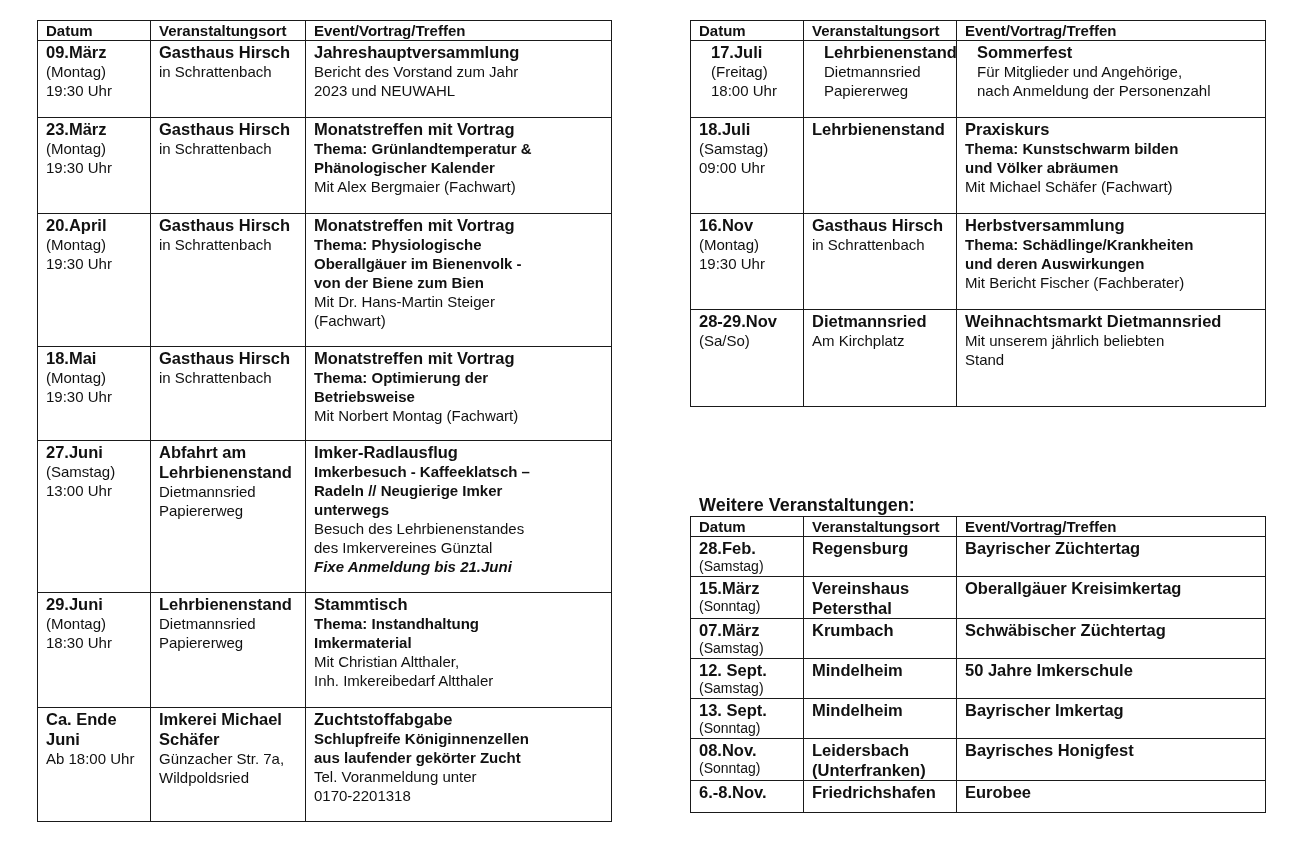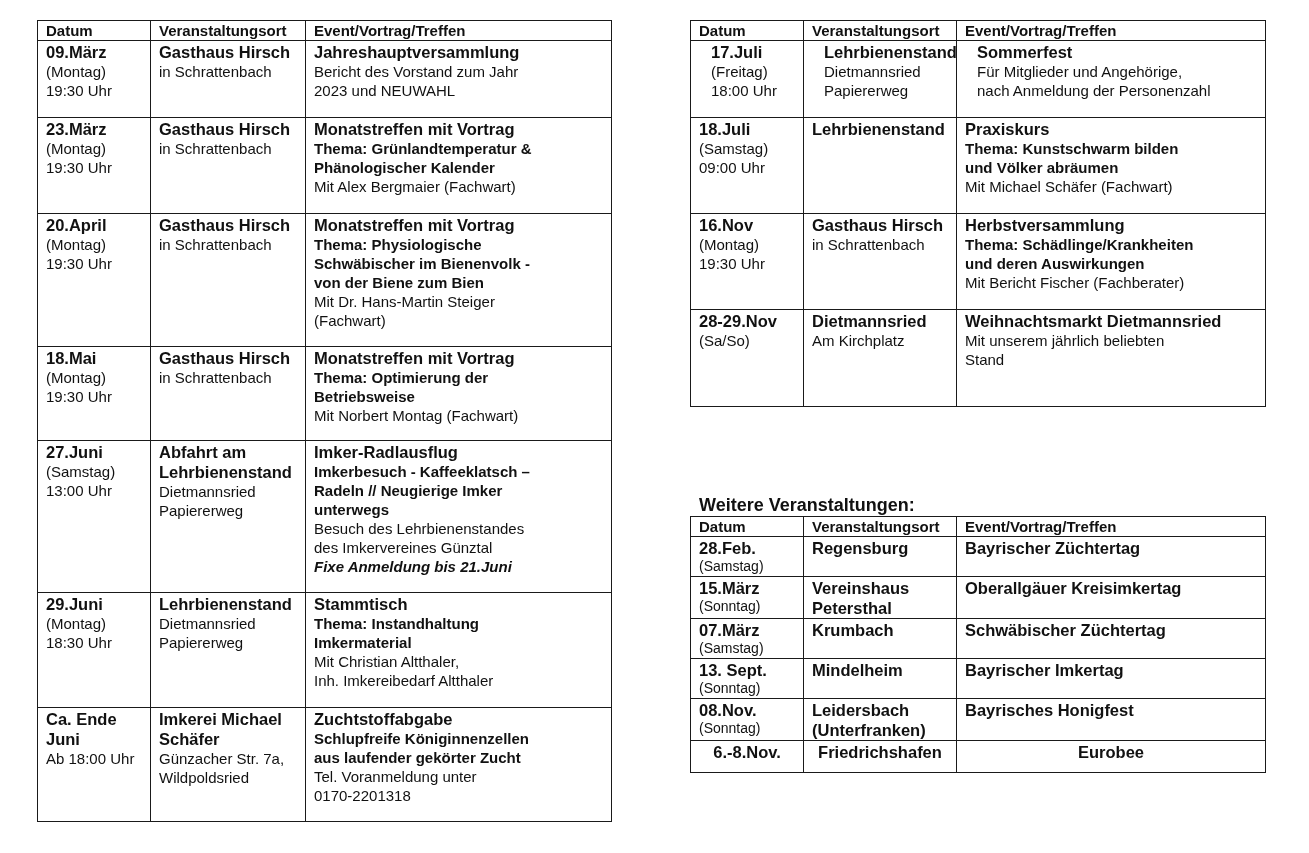--- a/index.html
+++ b/index.html
@@ -100,7 +100,7 @@
         <td>
           <span class="big">Monatstreffen mit Vortrag</span>
           <span class="sub">Thema: Physiologische</span>
-          <span class="sub">Schwäbischer im Bienenvolk -</span>
+          <span class="sub">Oberallgäuer im Bienenvolk -</span>
           <span class="sub">von der Biene zum Bien</span>
           <span class="norm">Mit Dr. Hans-Martin Steiger</span>
           <span class="norm">(Fachwart)</span>

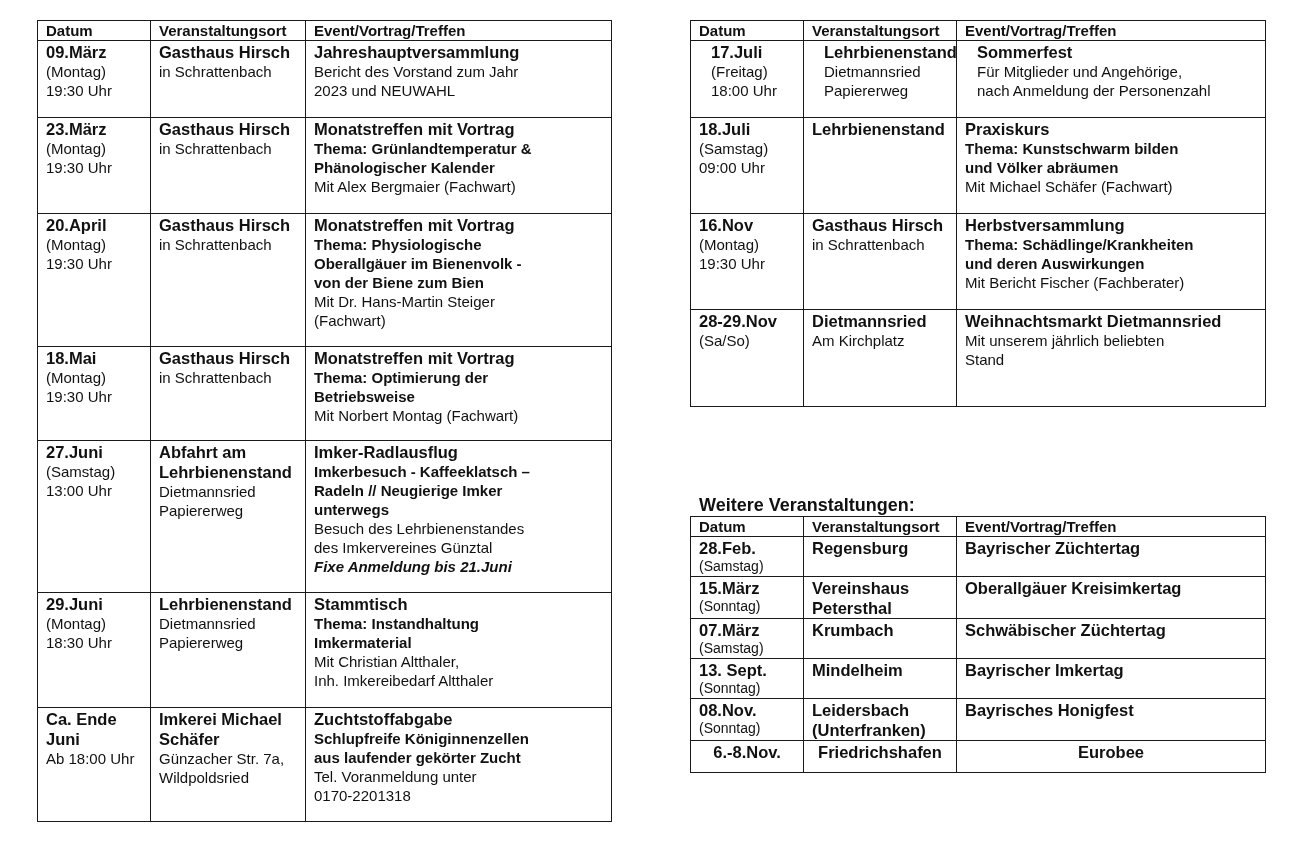--- a/index.html
+++ b/index.html
@@ -320,6 +320,18 @@
       </tr>
       <tr>
         <td>
+          <span class="big">12. Sept.</span>
+          <span class="small">(Samstag)</span>
+        </td>
+        <td>
+          <span class="big">Mindelheim</span>
+        </td>
+        <td>
+          <span class="big">50 Jahre Imkerschule</span>
+        </td>
+      </tr>
+      <tr>
+        <td>
           <span class="big">13. Sept.</span>
           <span class="small">(Sonntag)</span>
         </td>

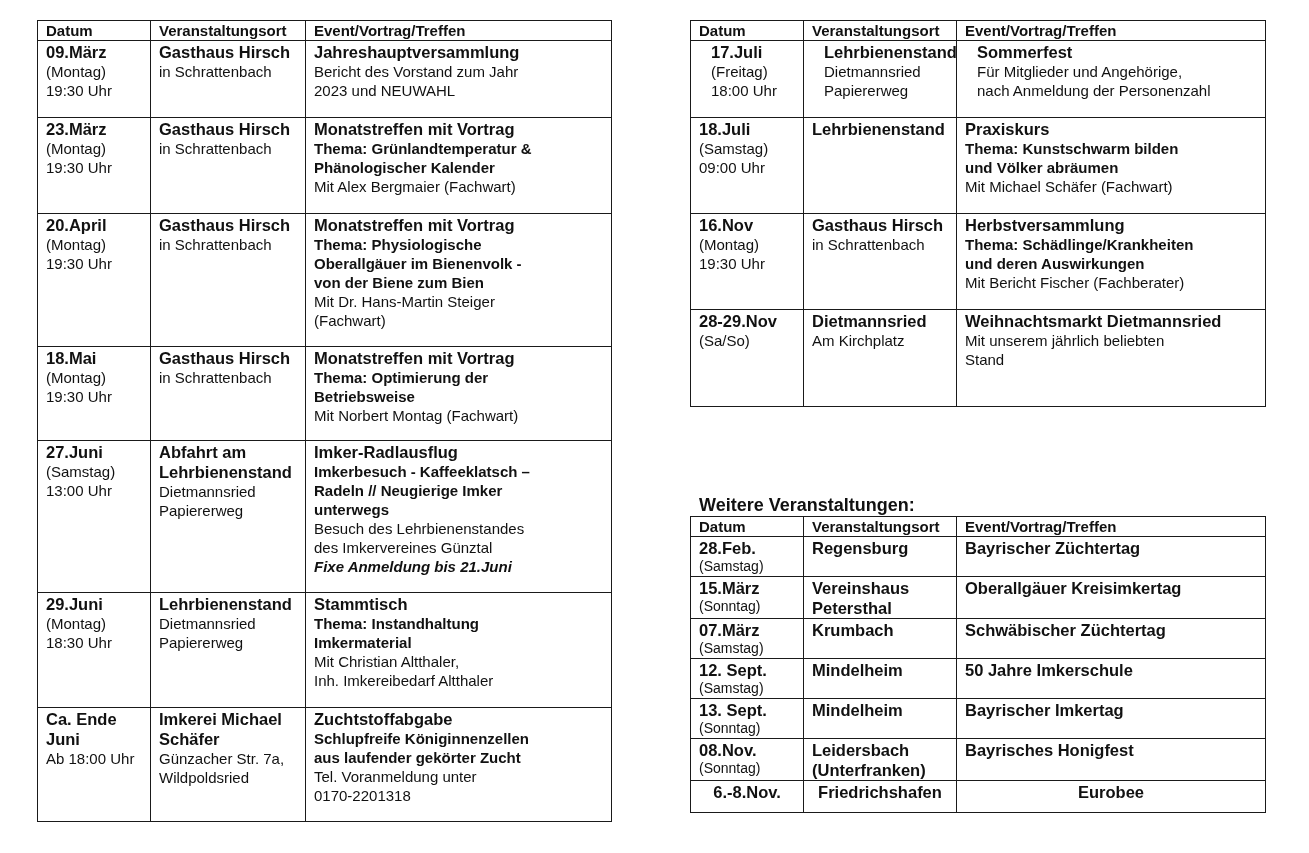--- a/index.html
+++ b/index.html
@@ -34,7 +34,7 @@
   #t2 tr.r3 td { height:94px; }
   #t2 tr.r4 td { height:95px; }
   #t3 td { height:38px; padding-top:1px; }
-  #t3 tr.last td { height:30px;text-align:center; }
+  #t3 tr.last td { height:30px; }
   #t3 td .big { line-height:20px; }
 </style>
 </head>

